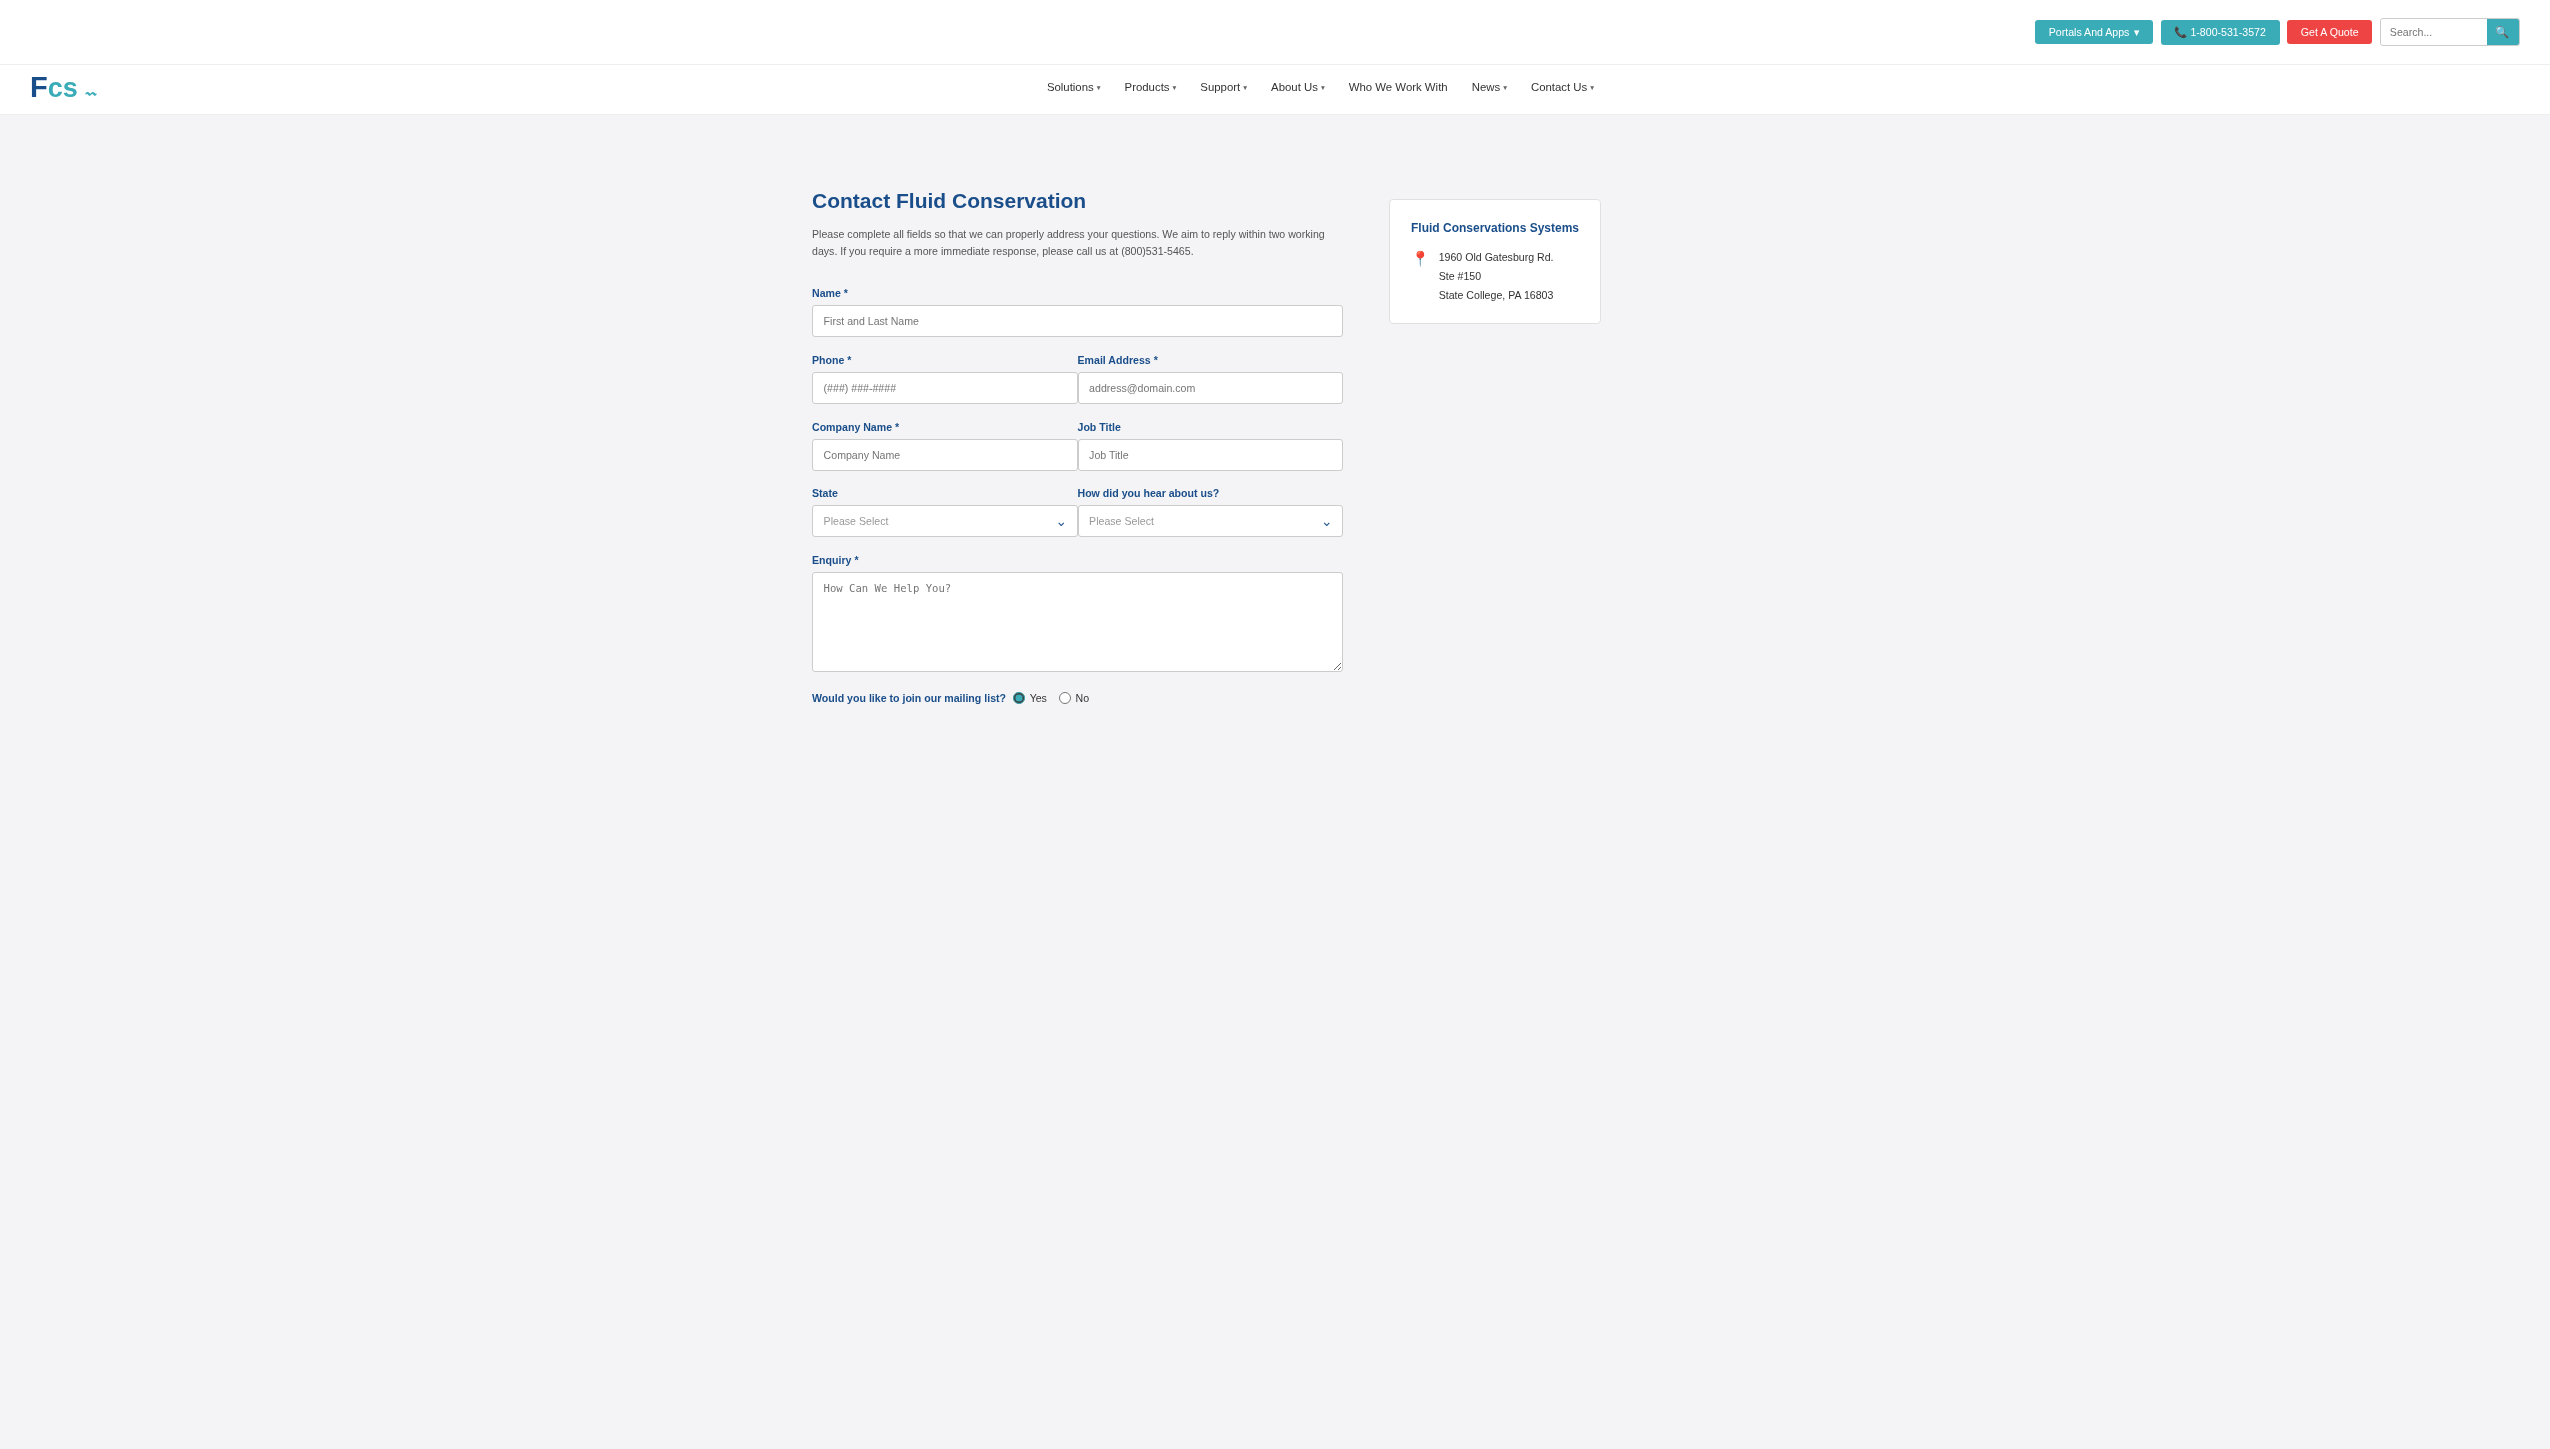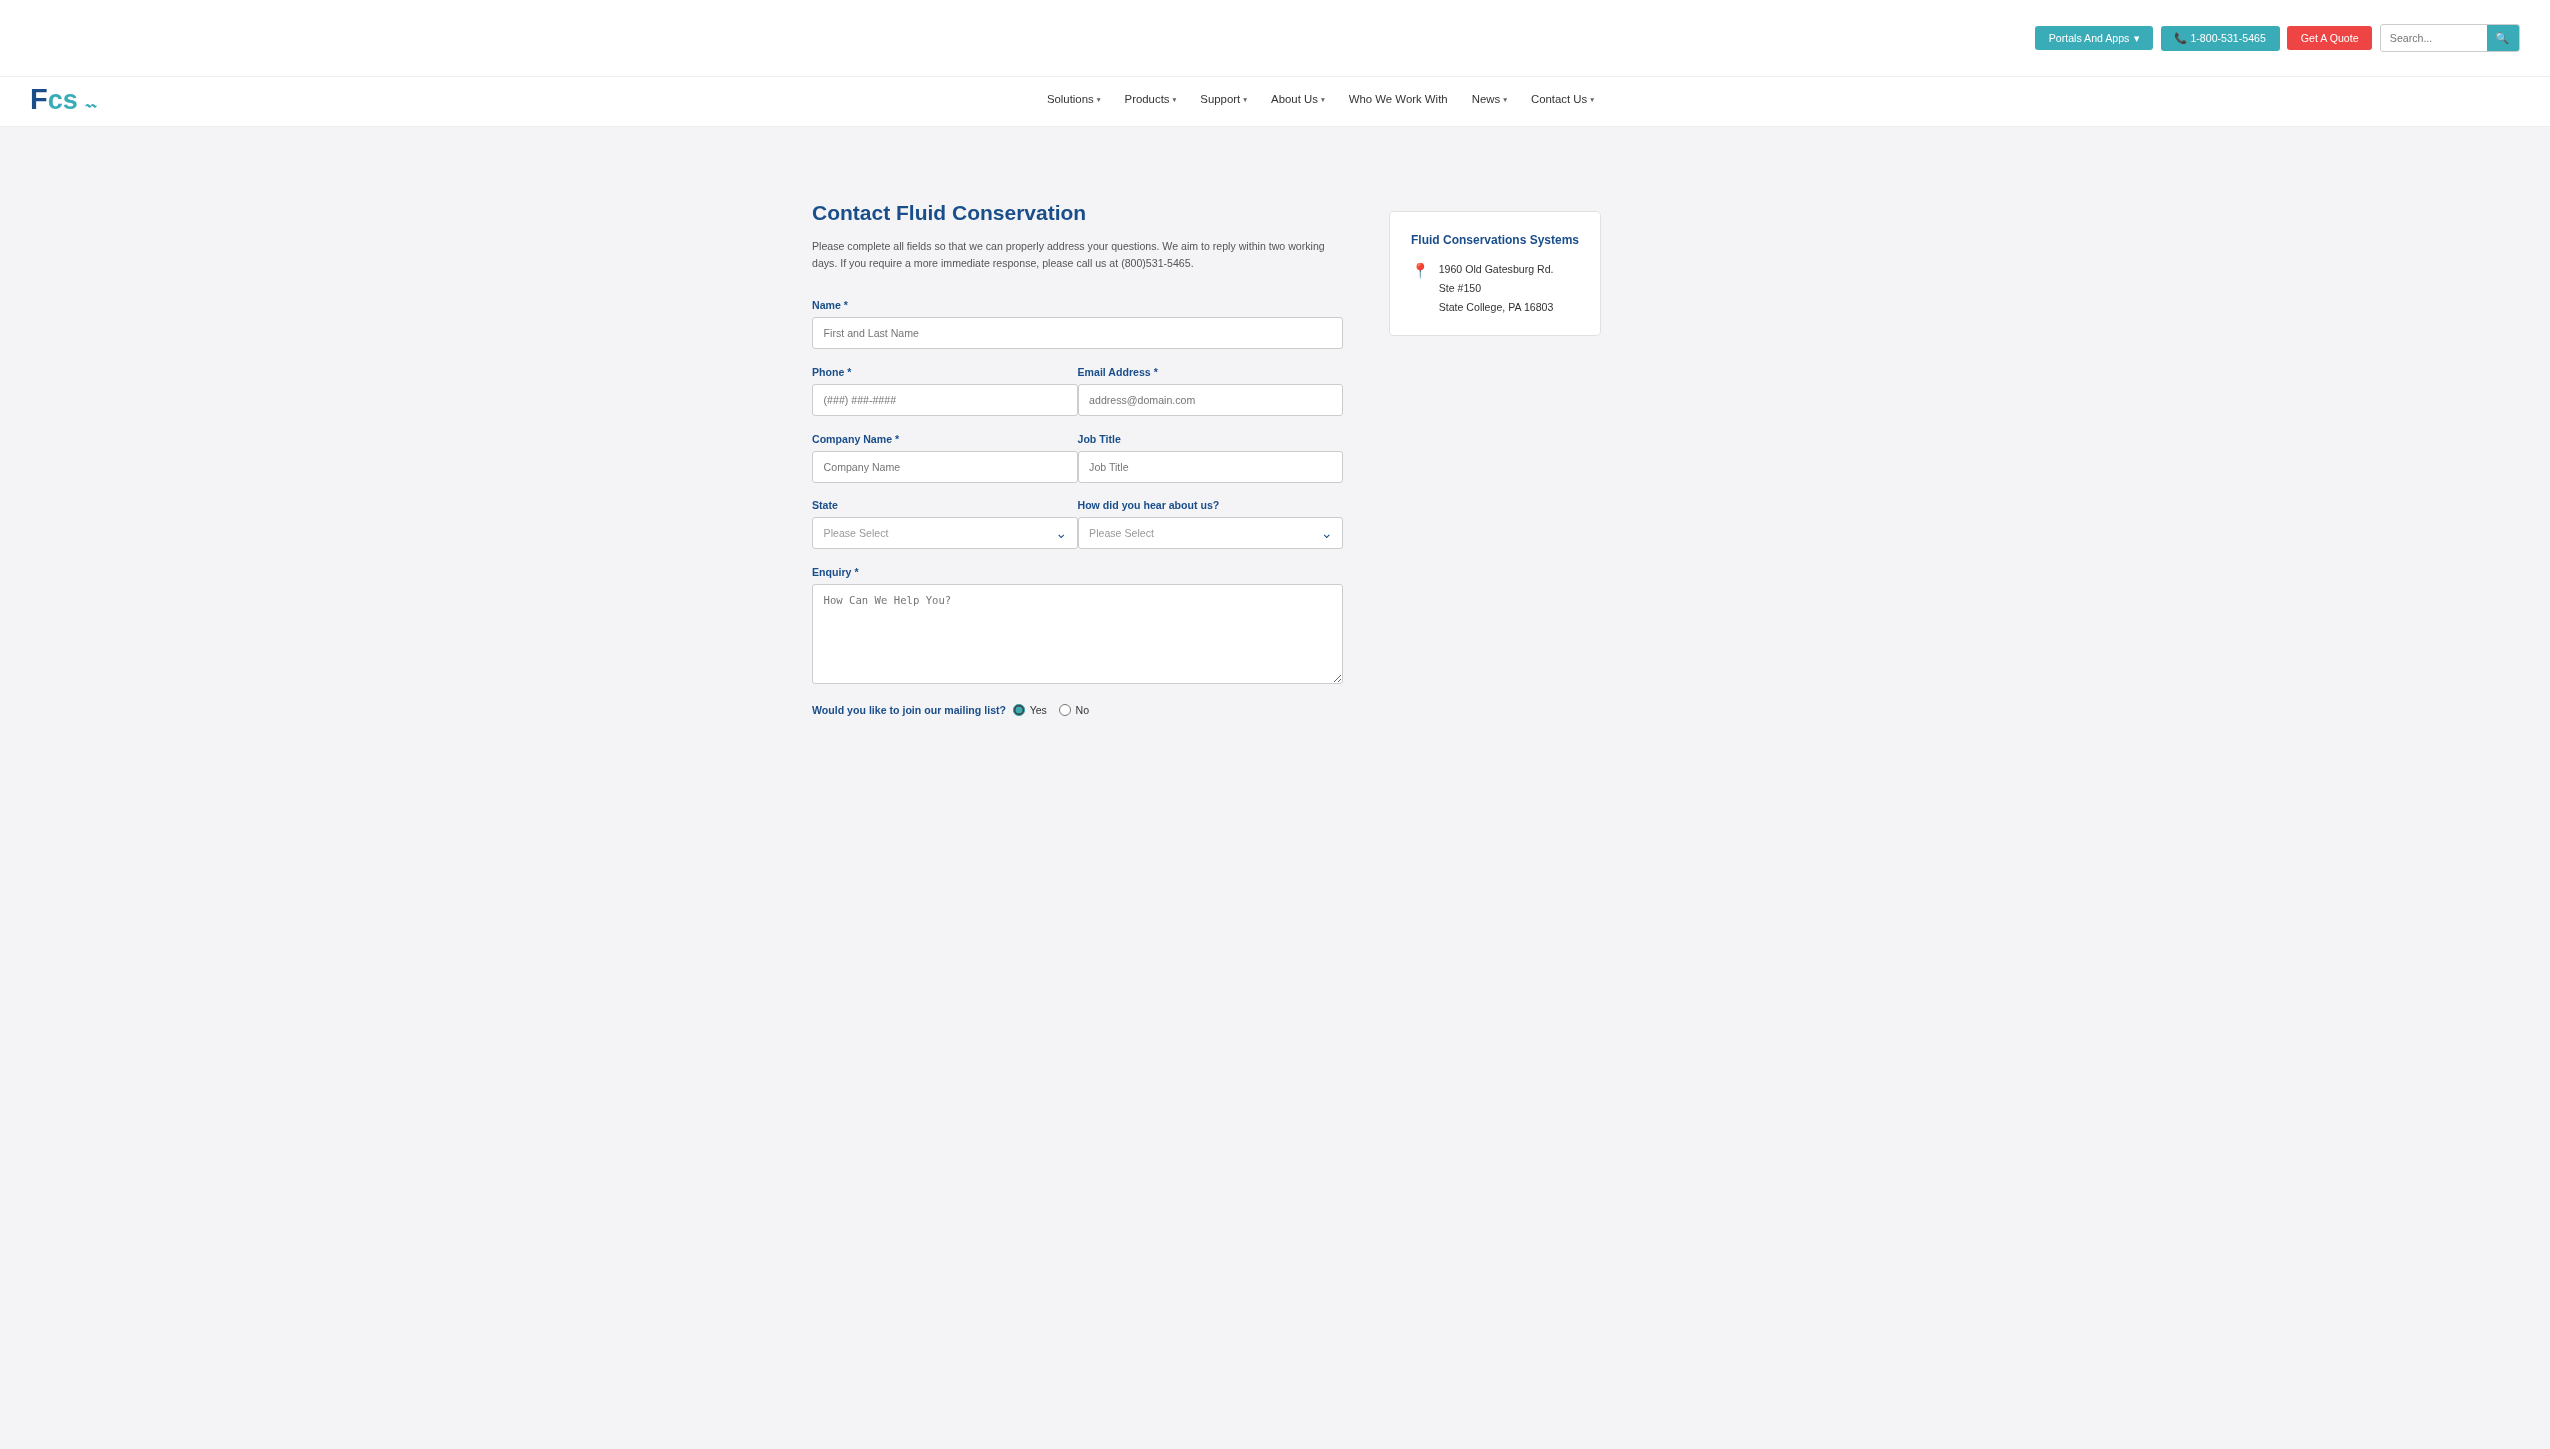--- a/index.html
+++ b/index.html
@@ -11,7 +11,7 @@
       justify-content: flex-end;
       align-items: center;
       background: #fff;
-      padding: 24px 30px;
+      padding: 18px 30px;
       gap: 7.6px;
       border-bottom: 0.8px solid #eee;
     }

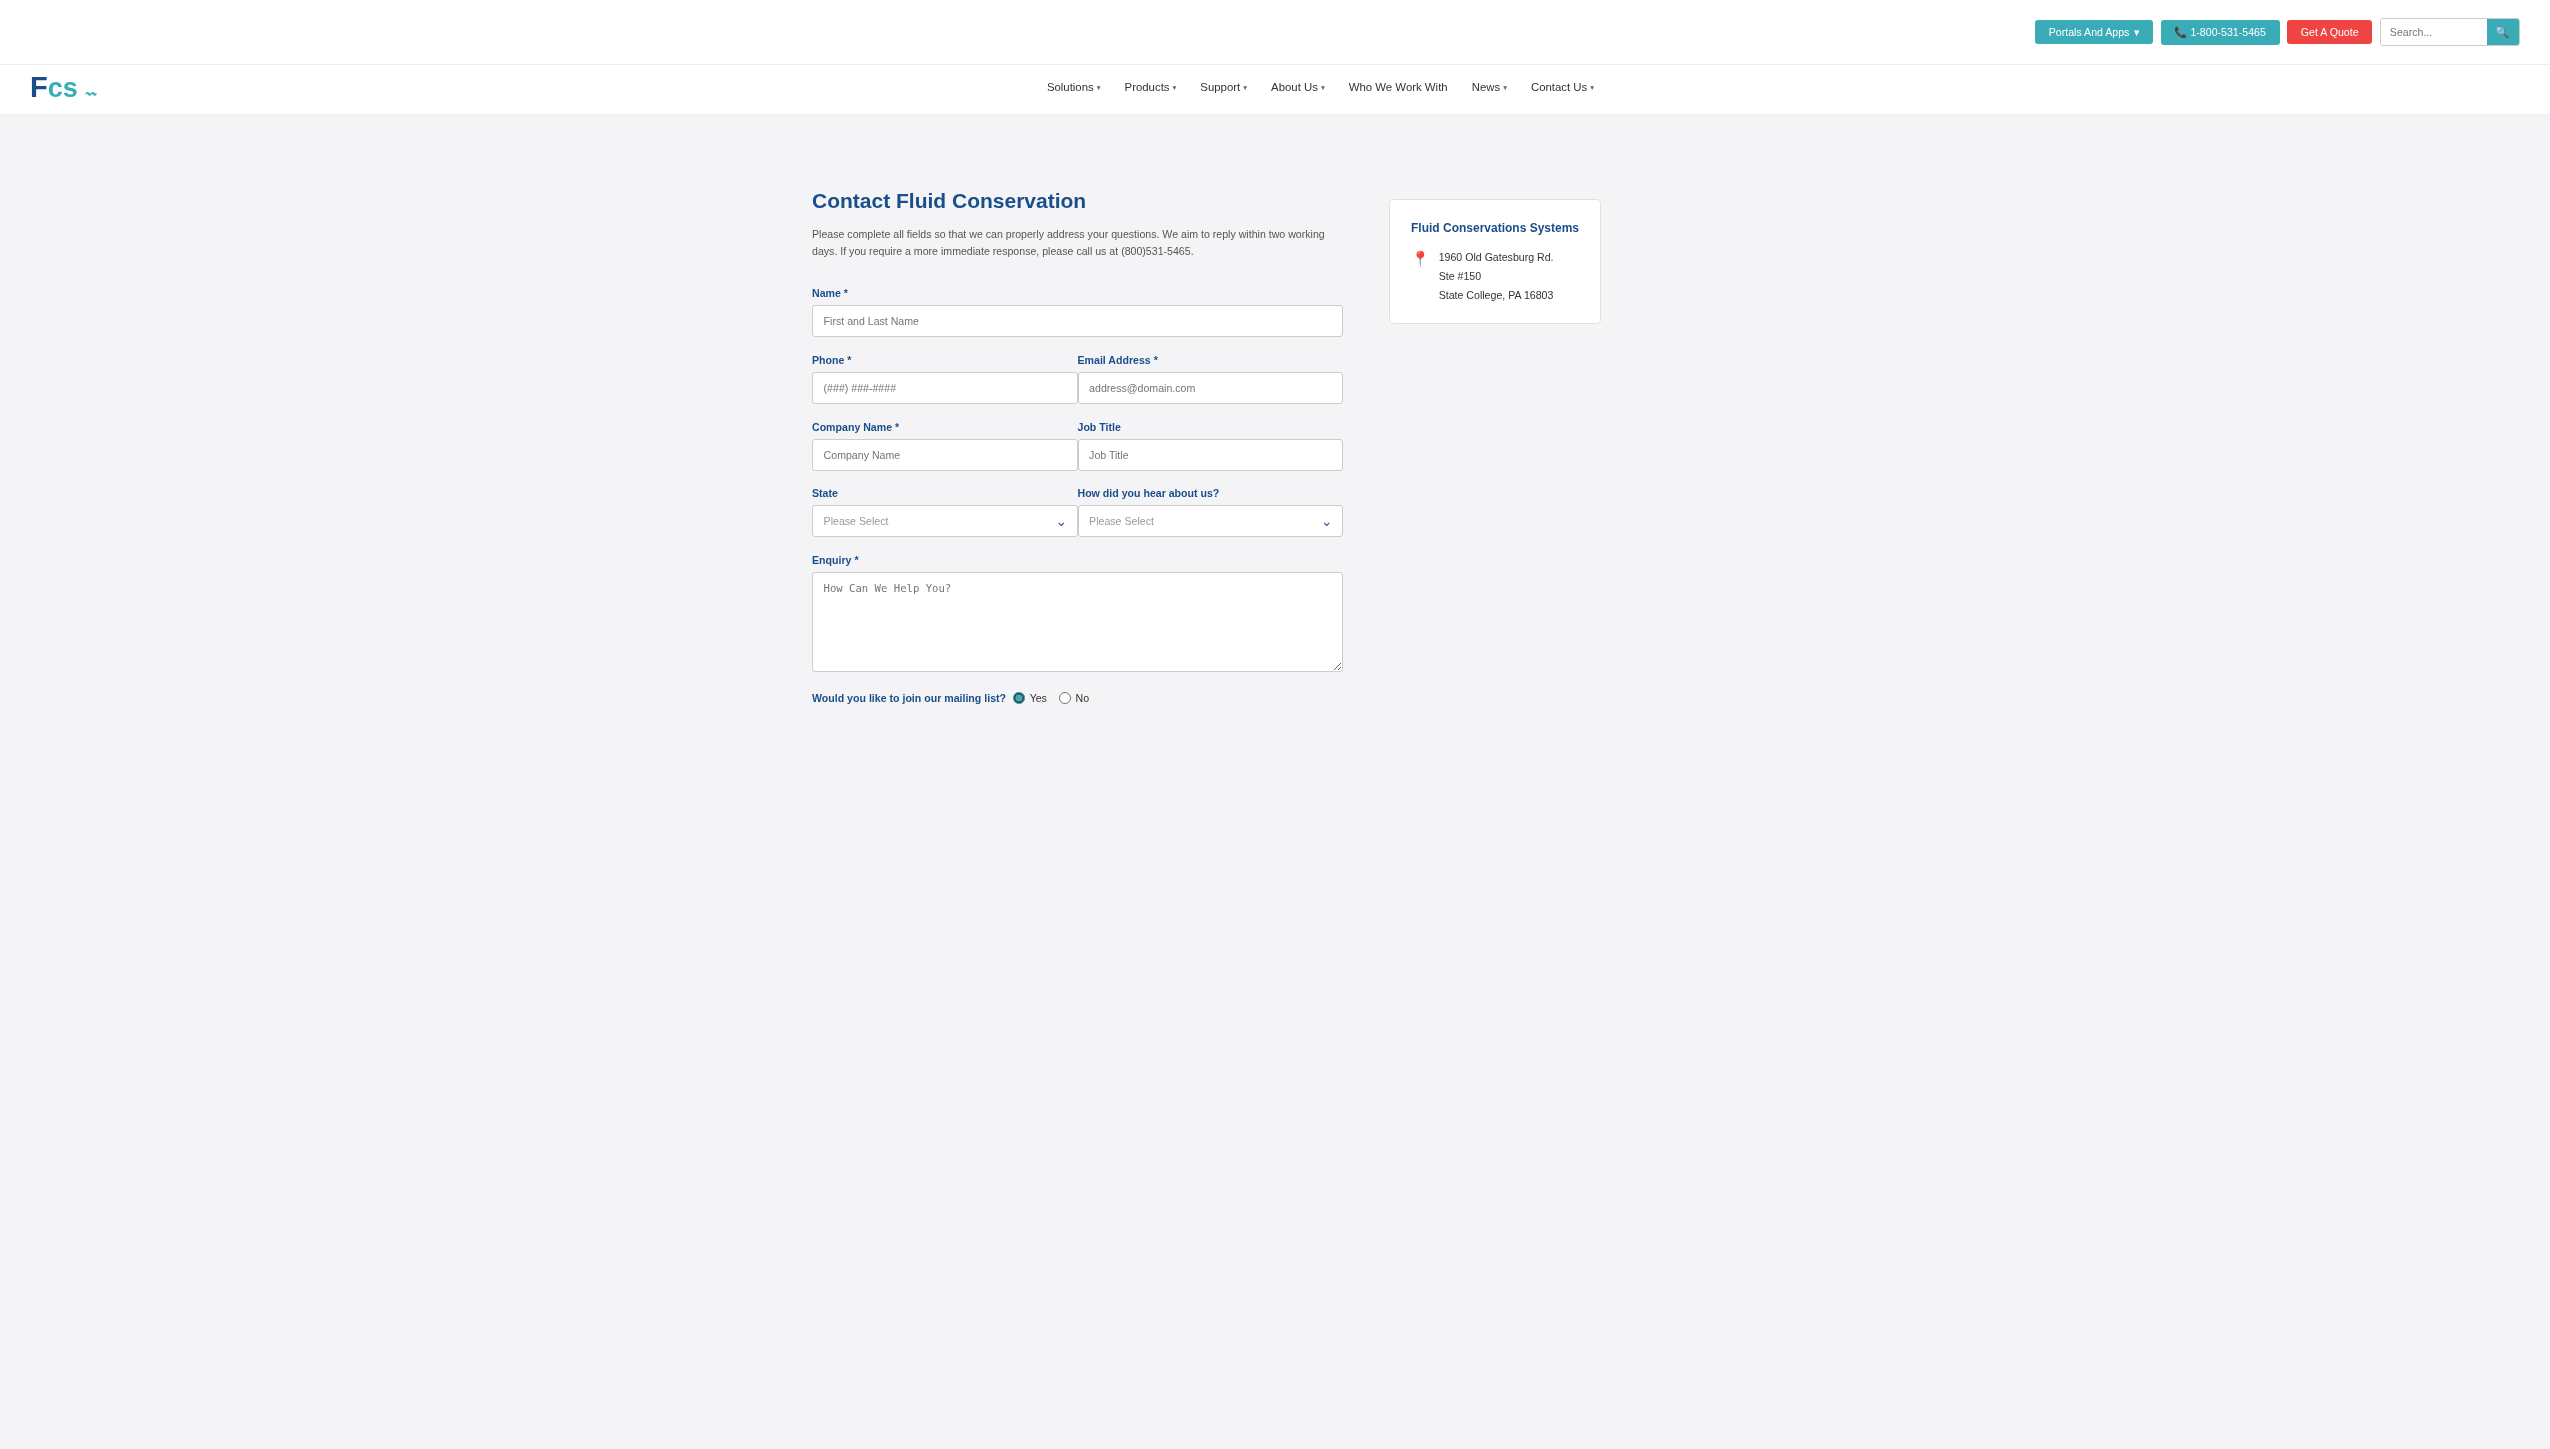--- a/index.html
+++ b/index.html
@@ -264,7 +264,7 @@
     <span>▾</span>
   </button>
   <button class="top-bar-btn phone-btn">
-    <span>📞 1-800-531-5465</span>
+    <span>📞 1-800-531-3572</span>
   </button>
   <button class="top-bar-btn quote-btn">
     <span>Get A Quote</span>

